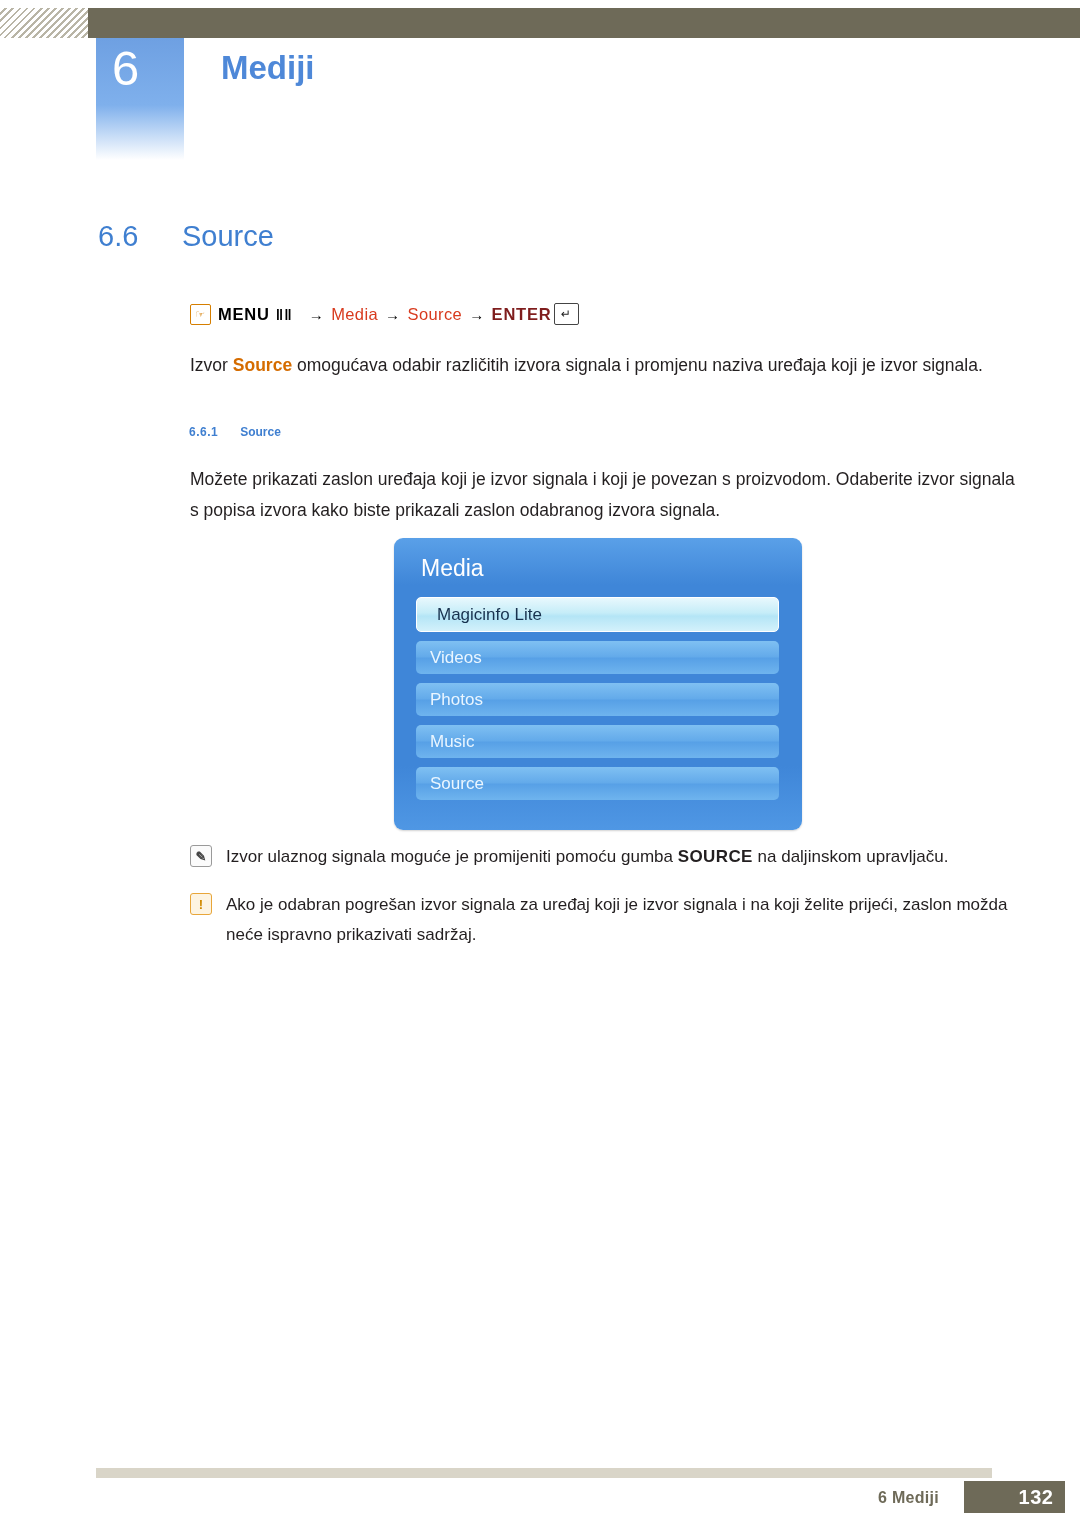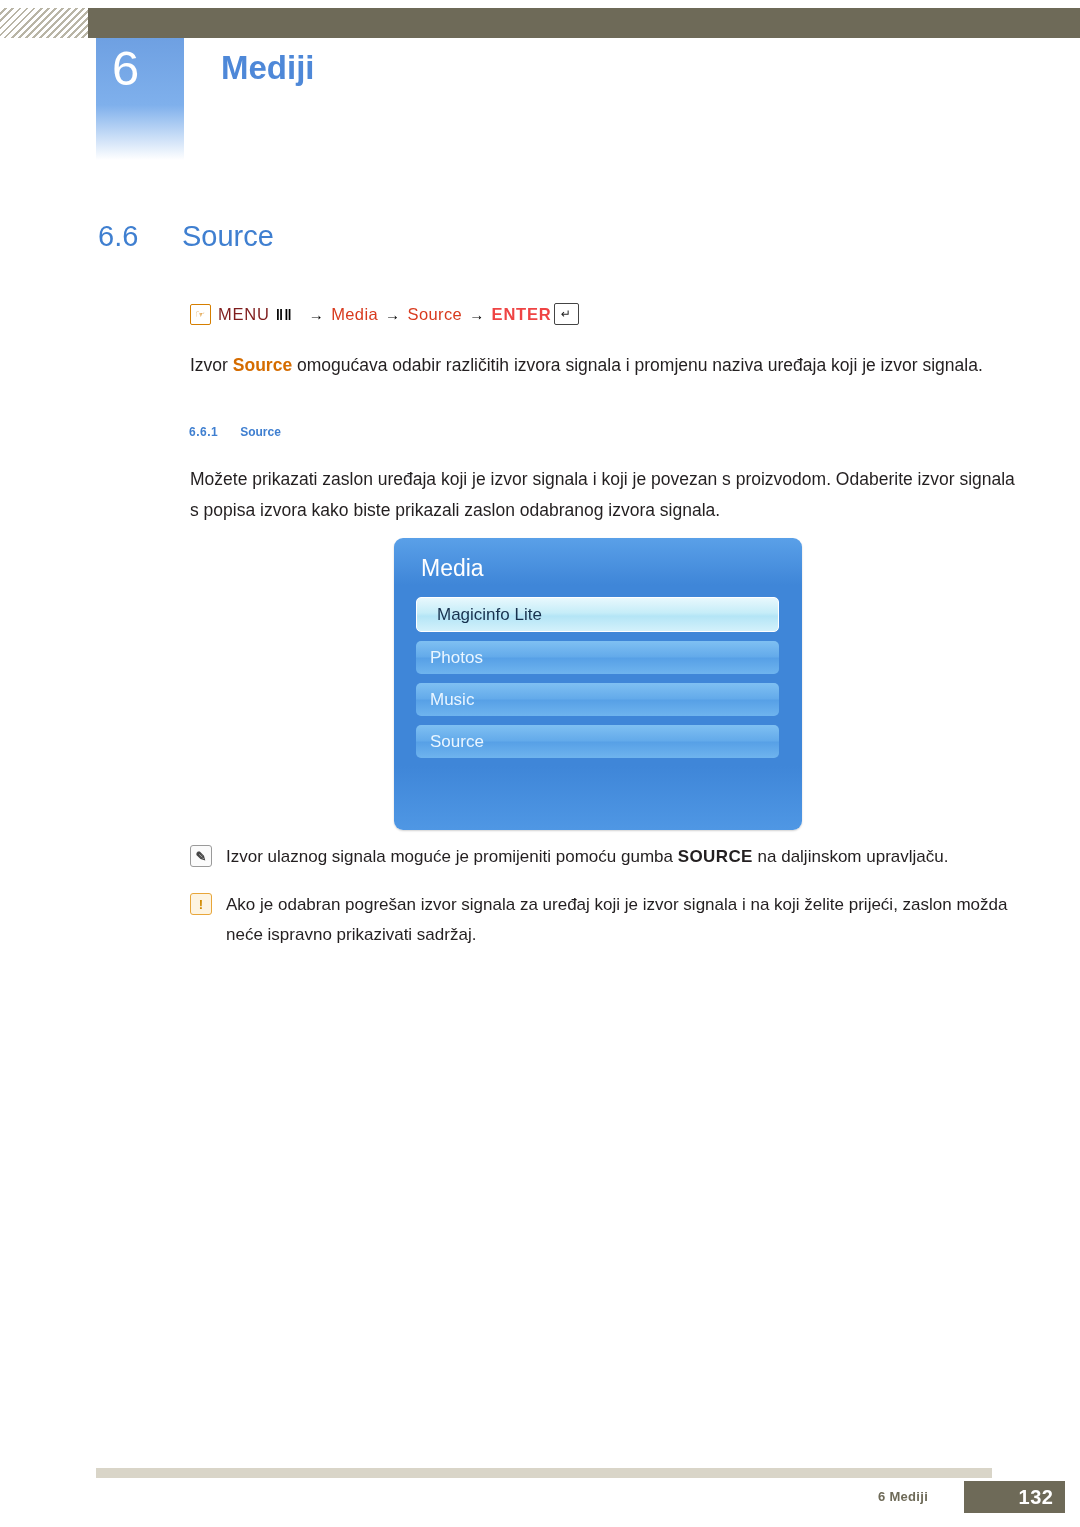--- a/index.html
+++ b/index.html
@@ -109,8 +109,8 @@
     line-height: 1;
   }
   .mp-menu {
-    color: #7f1d1d;
-    font-weight: normal;
+    color: #000000;
+    font-weight: bold;
     letter-spacing: 0.8px;
   }
   .menu-glyph {

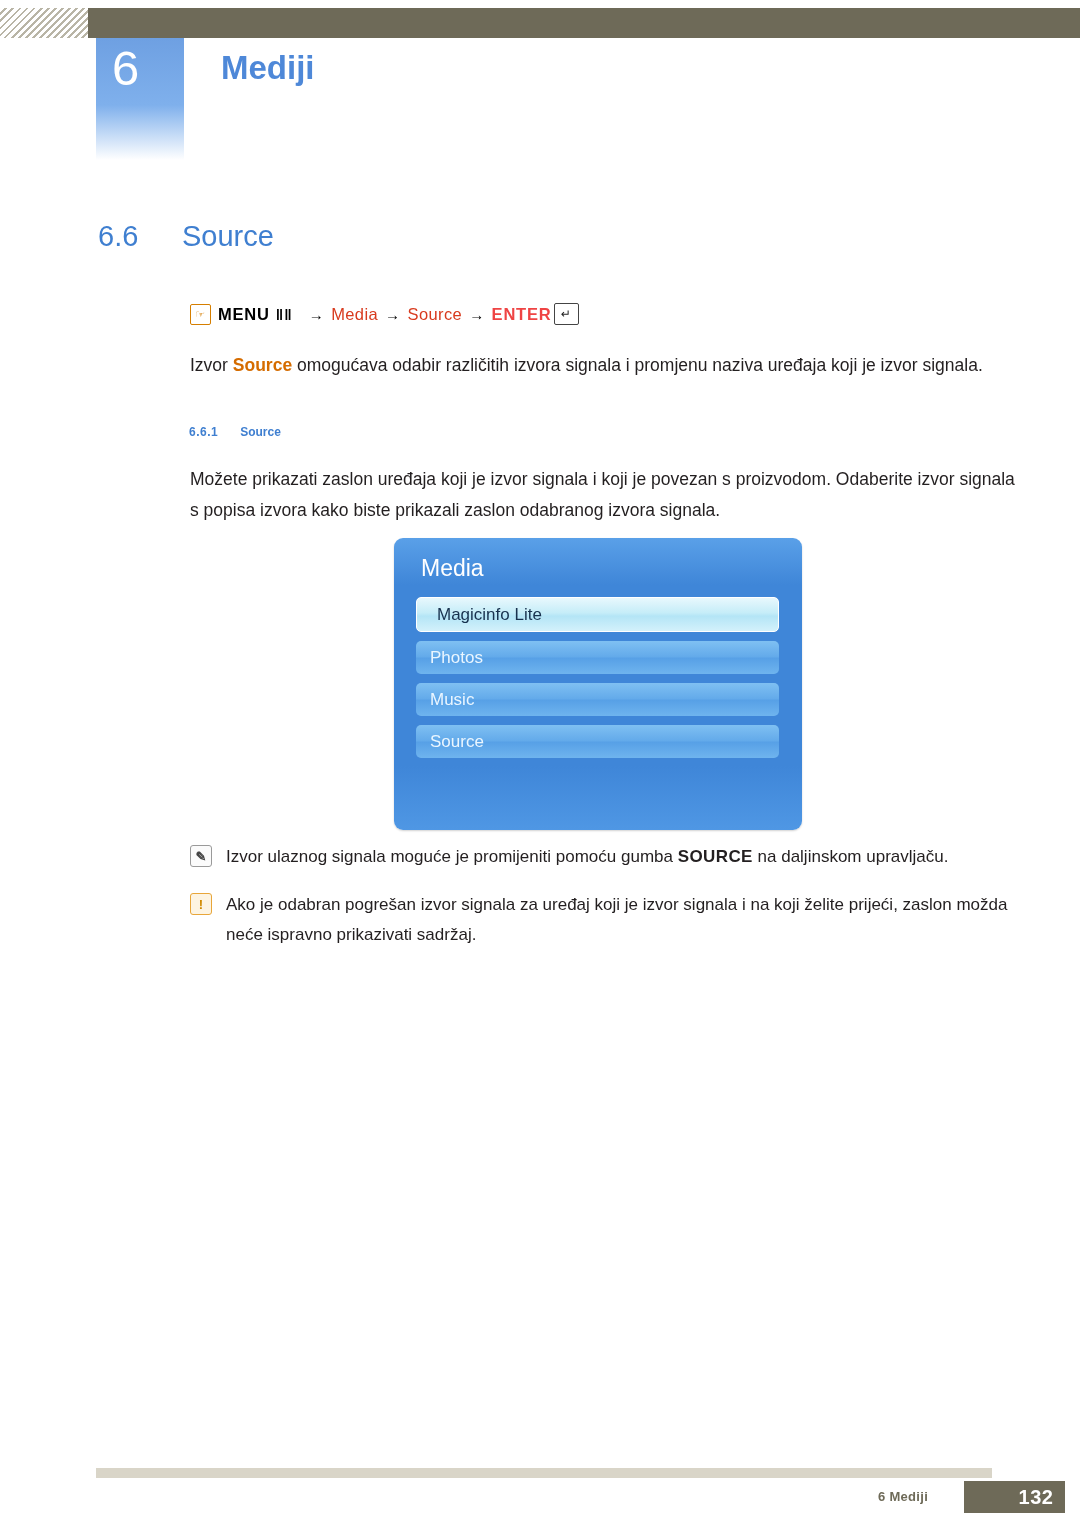--- a/index.html
+++ b/index.html
@@ -131,7 +131,7 @@
     font-weight: normal;
   }
   .mp-enter {
-    color: #ef4444;
+    color: #7f1d1d;
     font-weight: bold;
     letter-spacing: 0.8px;
   }

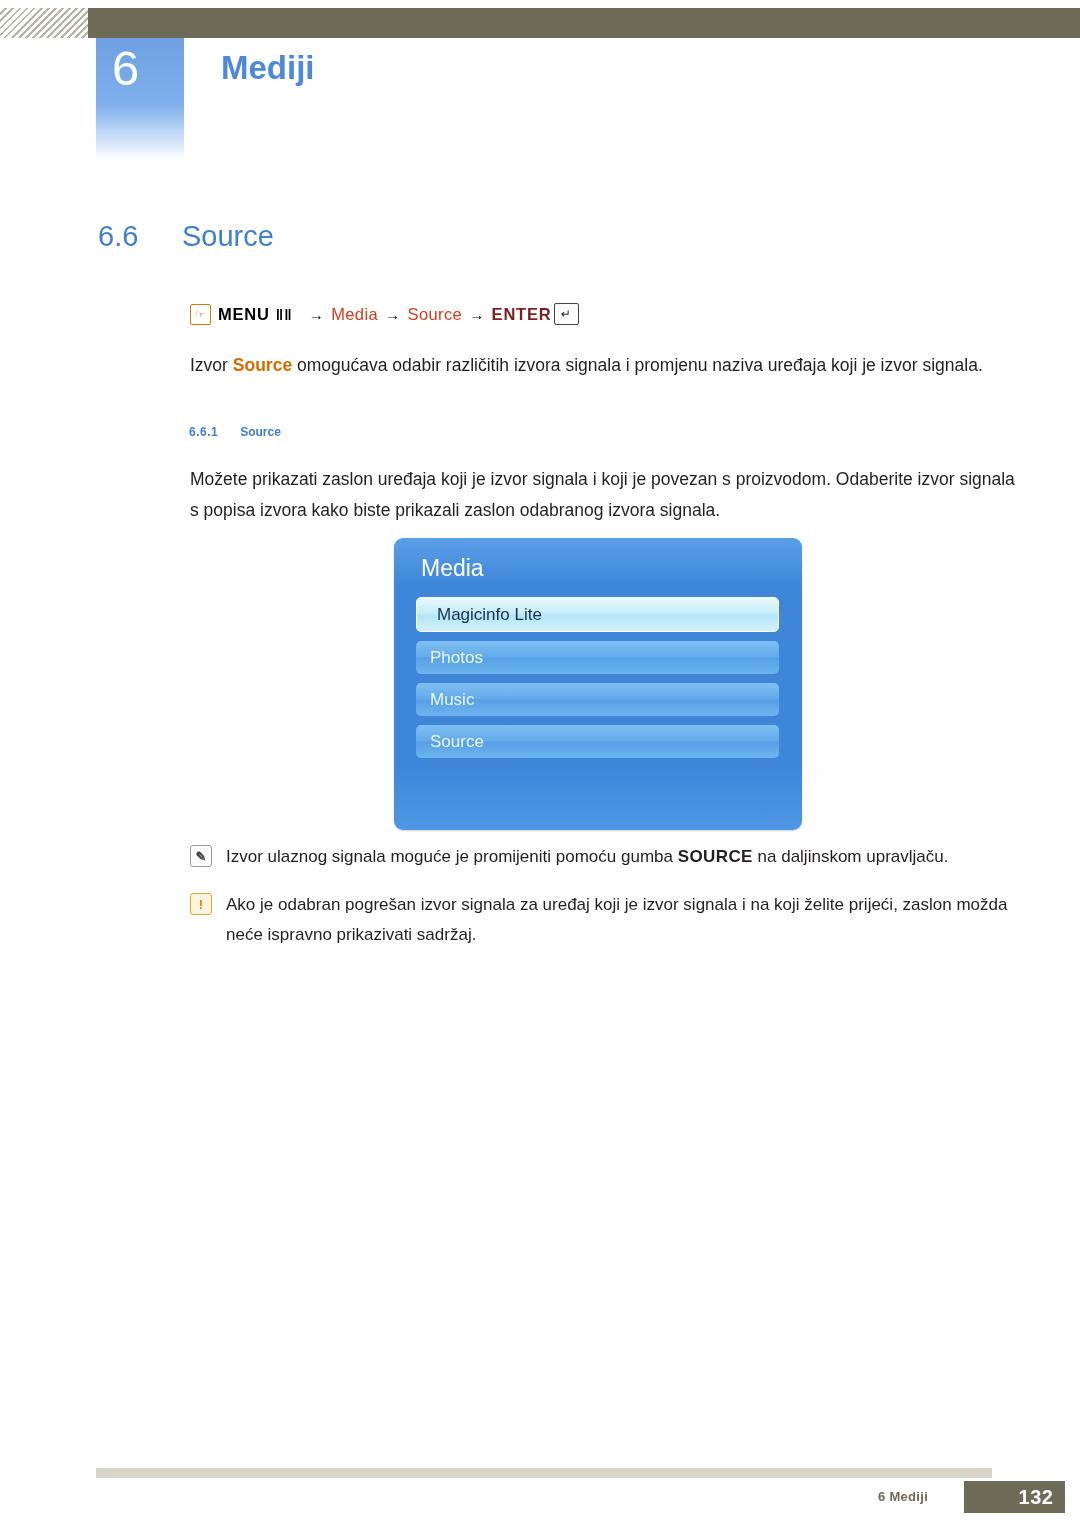--- a/index.html
+++ b/index.html
@@ -340,6 +340,7 @@
   <div class="osd-title">Media</div>
   <div class="osd-list">
     <div class="osd-item selected">Magicinfo Lite</div>
+    <div class="osd-item">Videos</div>
     <div class="osd-item">Photos</div>
     <div class="osd-item">Music</div>
     <div class="osd-item">Source</div>

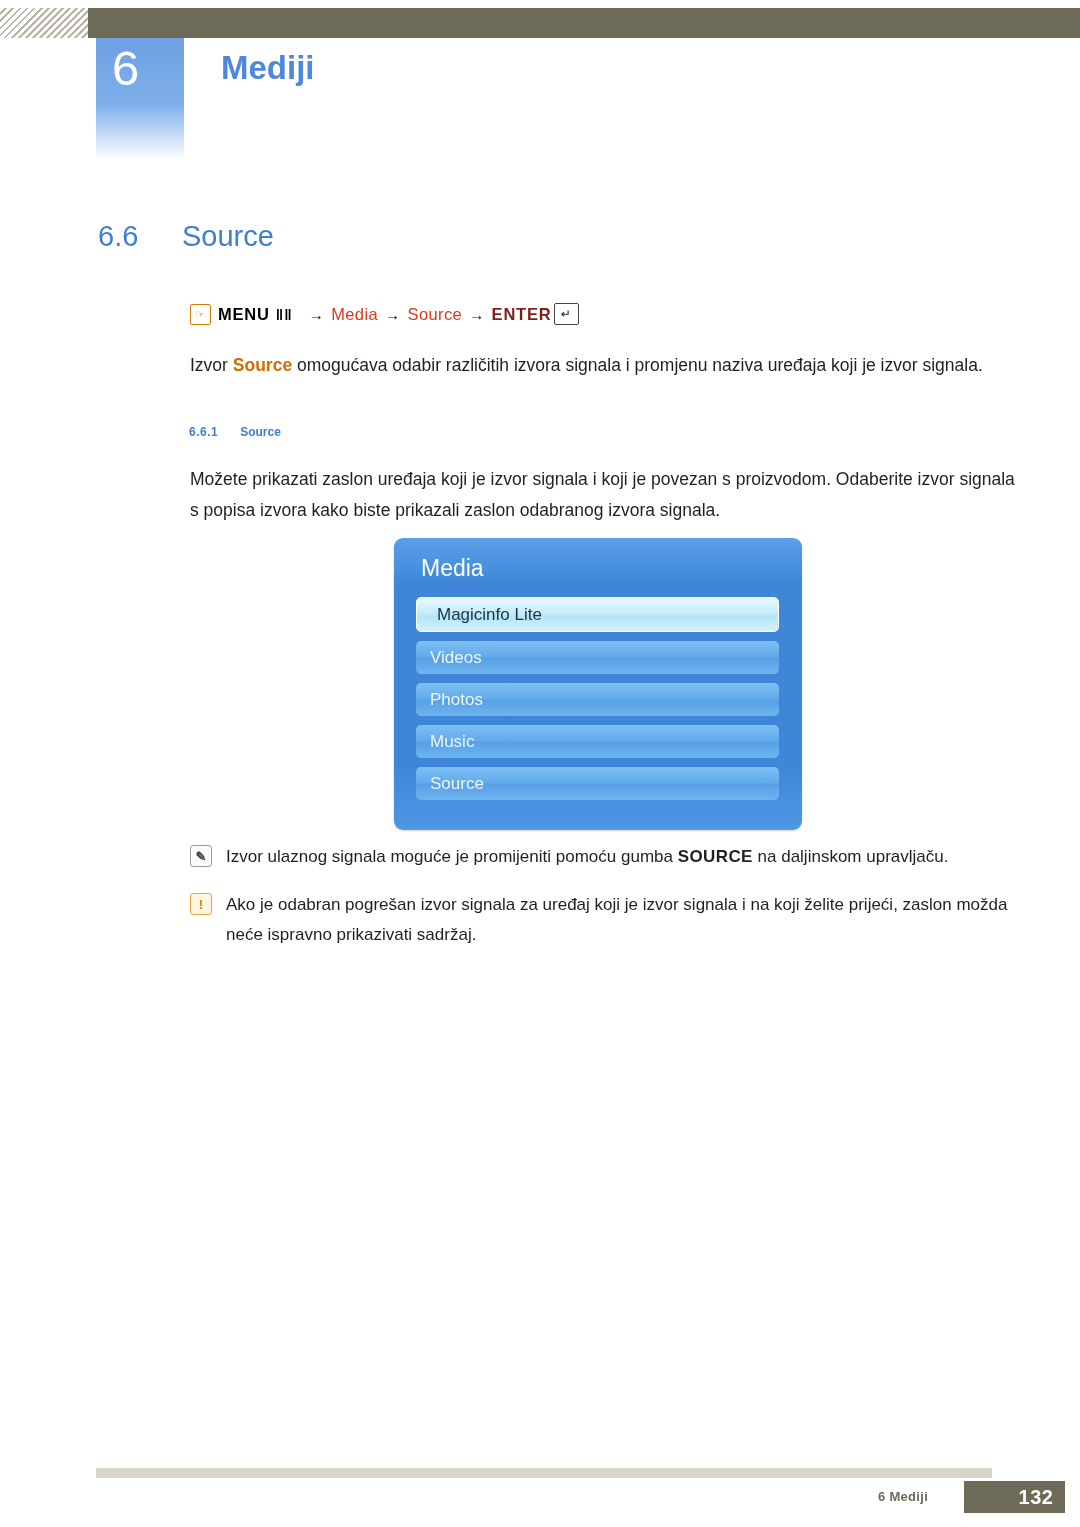--- a/index.html
+++ b/index.html
@@ -279,7 +279,7 @@
     position: absolute;
     top: 1489px;
     left: 878px;
-    font-size: 13px;
+    font-size: 16px;
     color: #6e6a58;
     font-weight: bold;
     letter-spacing: 0.3px;

